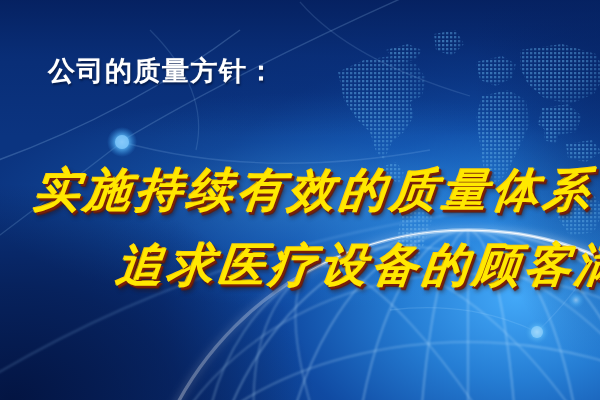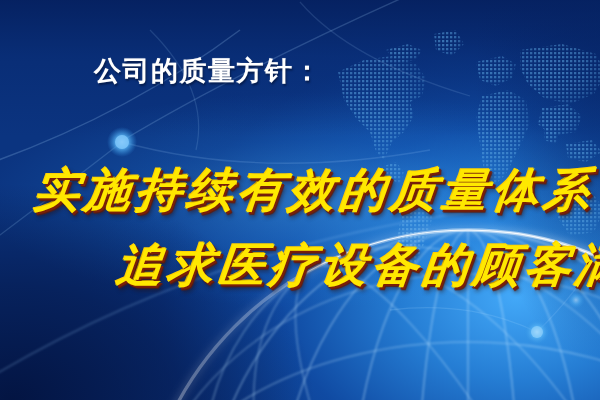--- a/index.html
+++ b/index.html
@@ -116,7 +116,6 @@
       1px 2px 2px rgba(3,20,60,0.75),
       0 0 1px rgba(255,255,255,0.5);
     font-family: "DejaVu Sans", "Liberation Sans", sans-serif;
-    margin-left: 46px;
   }
 
   .policy-line {

